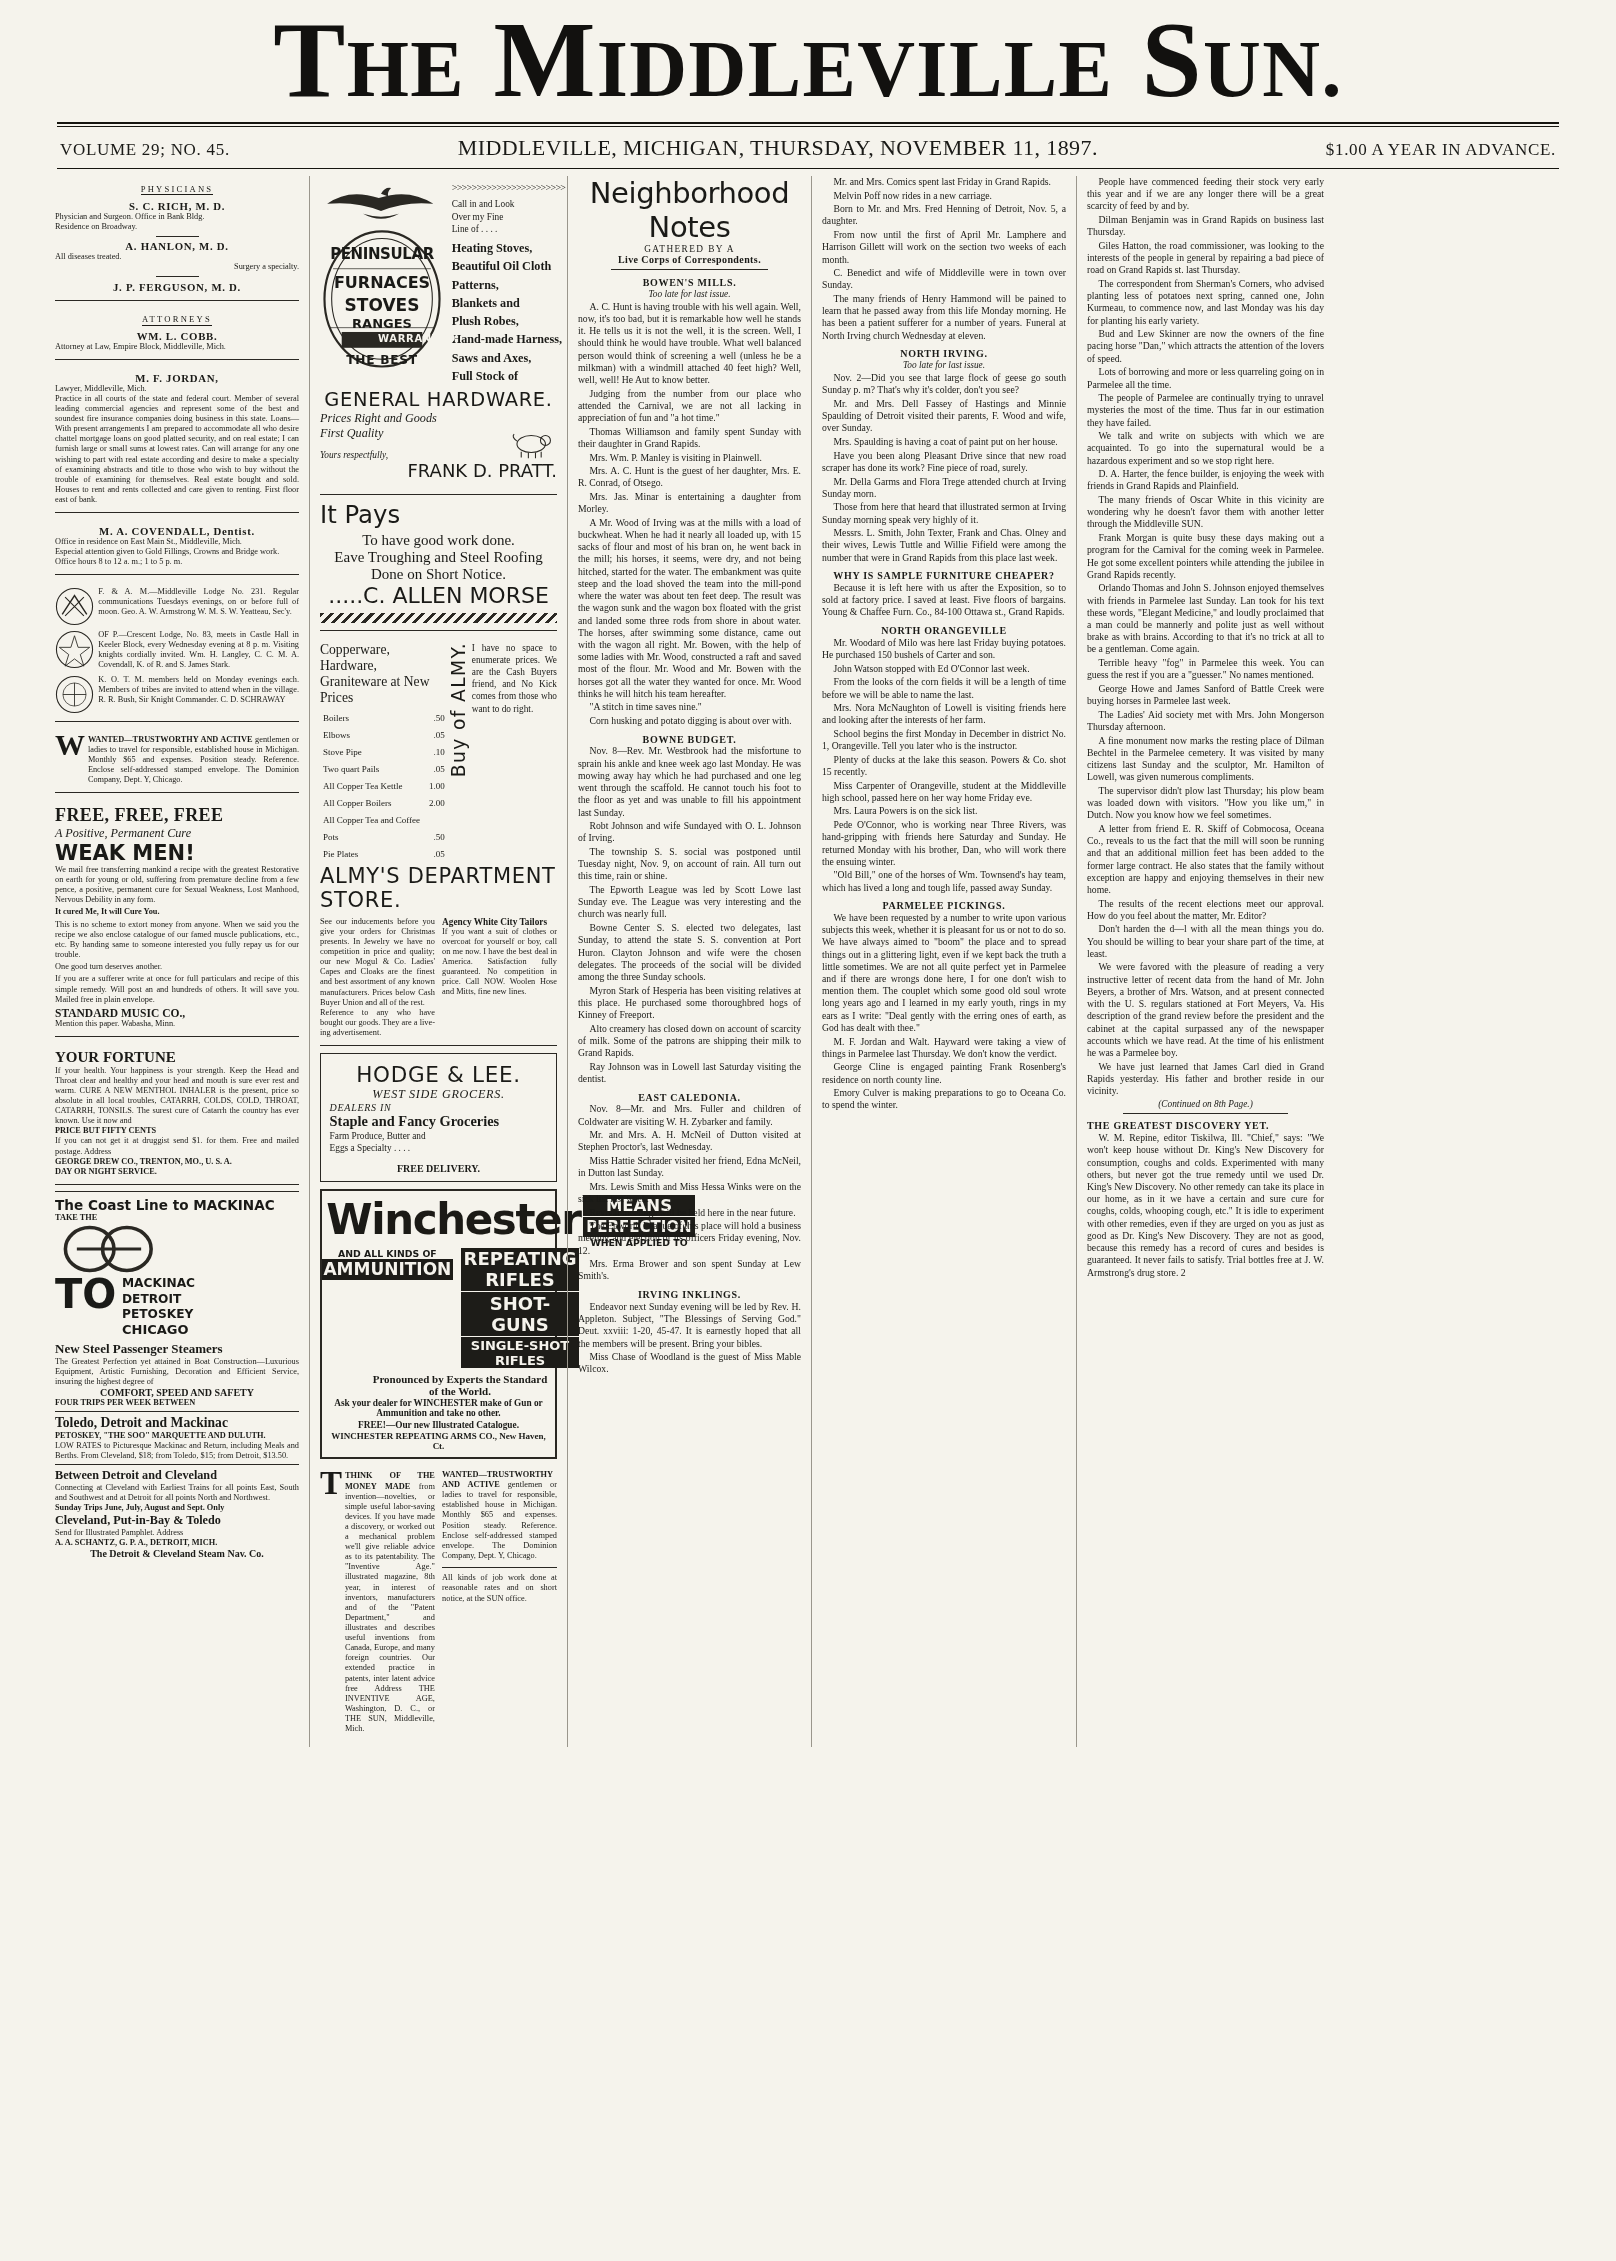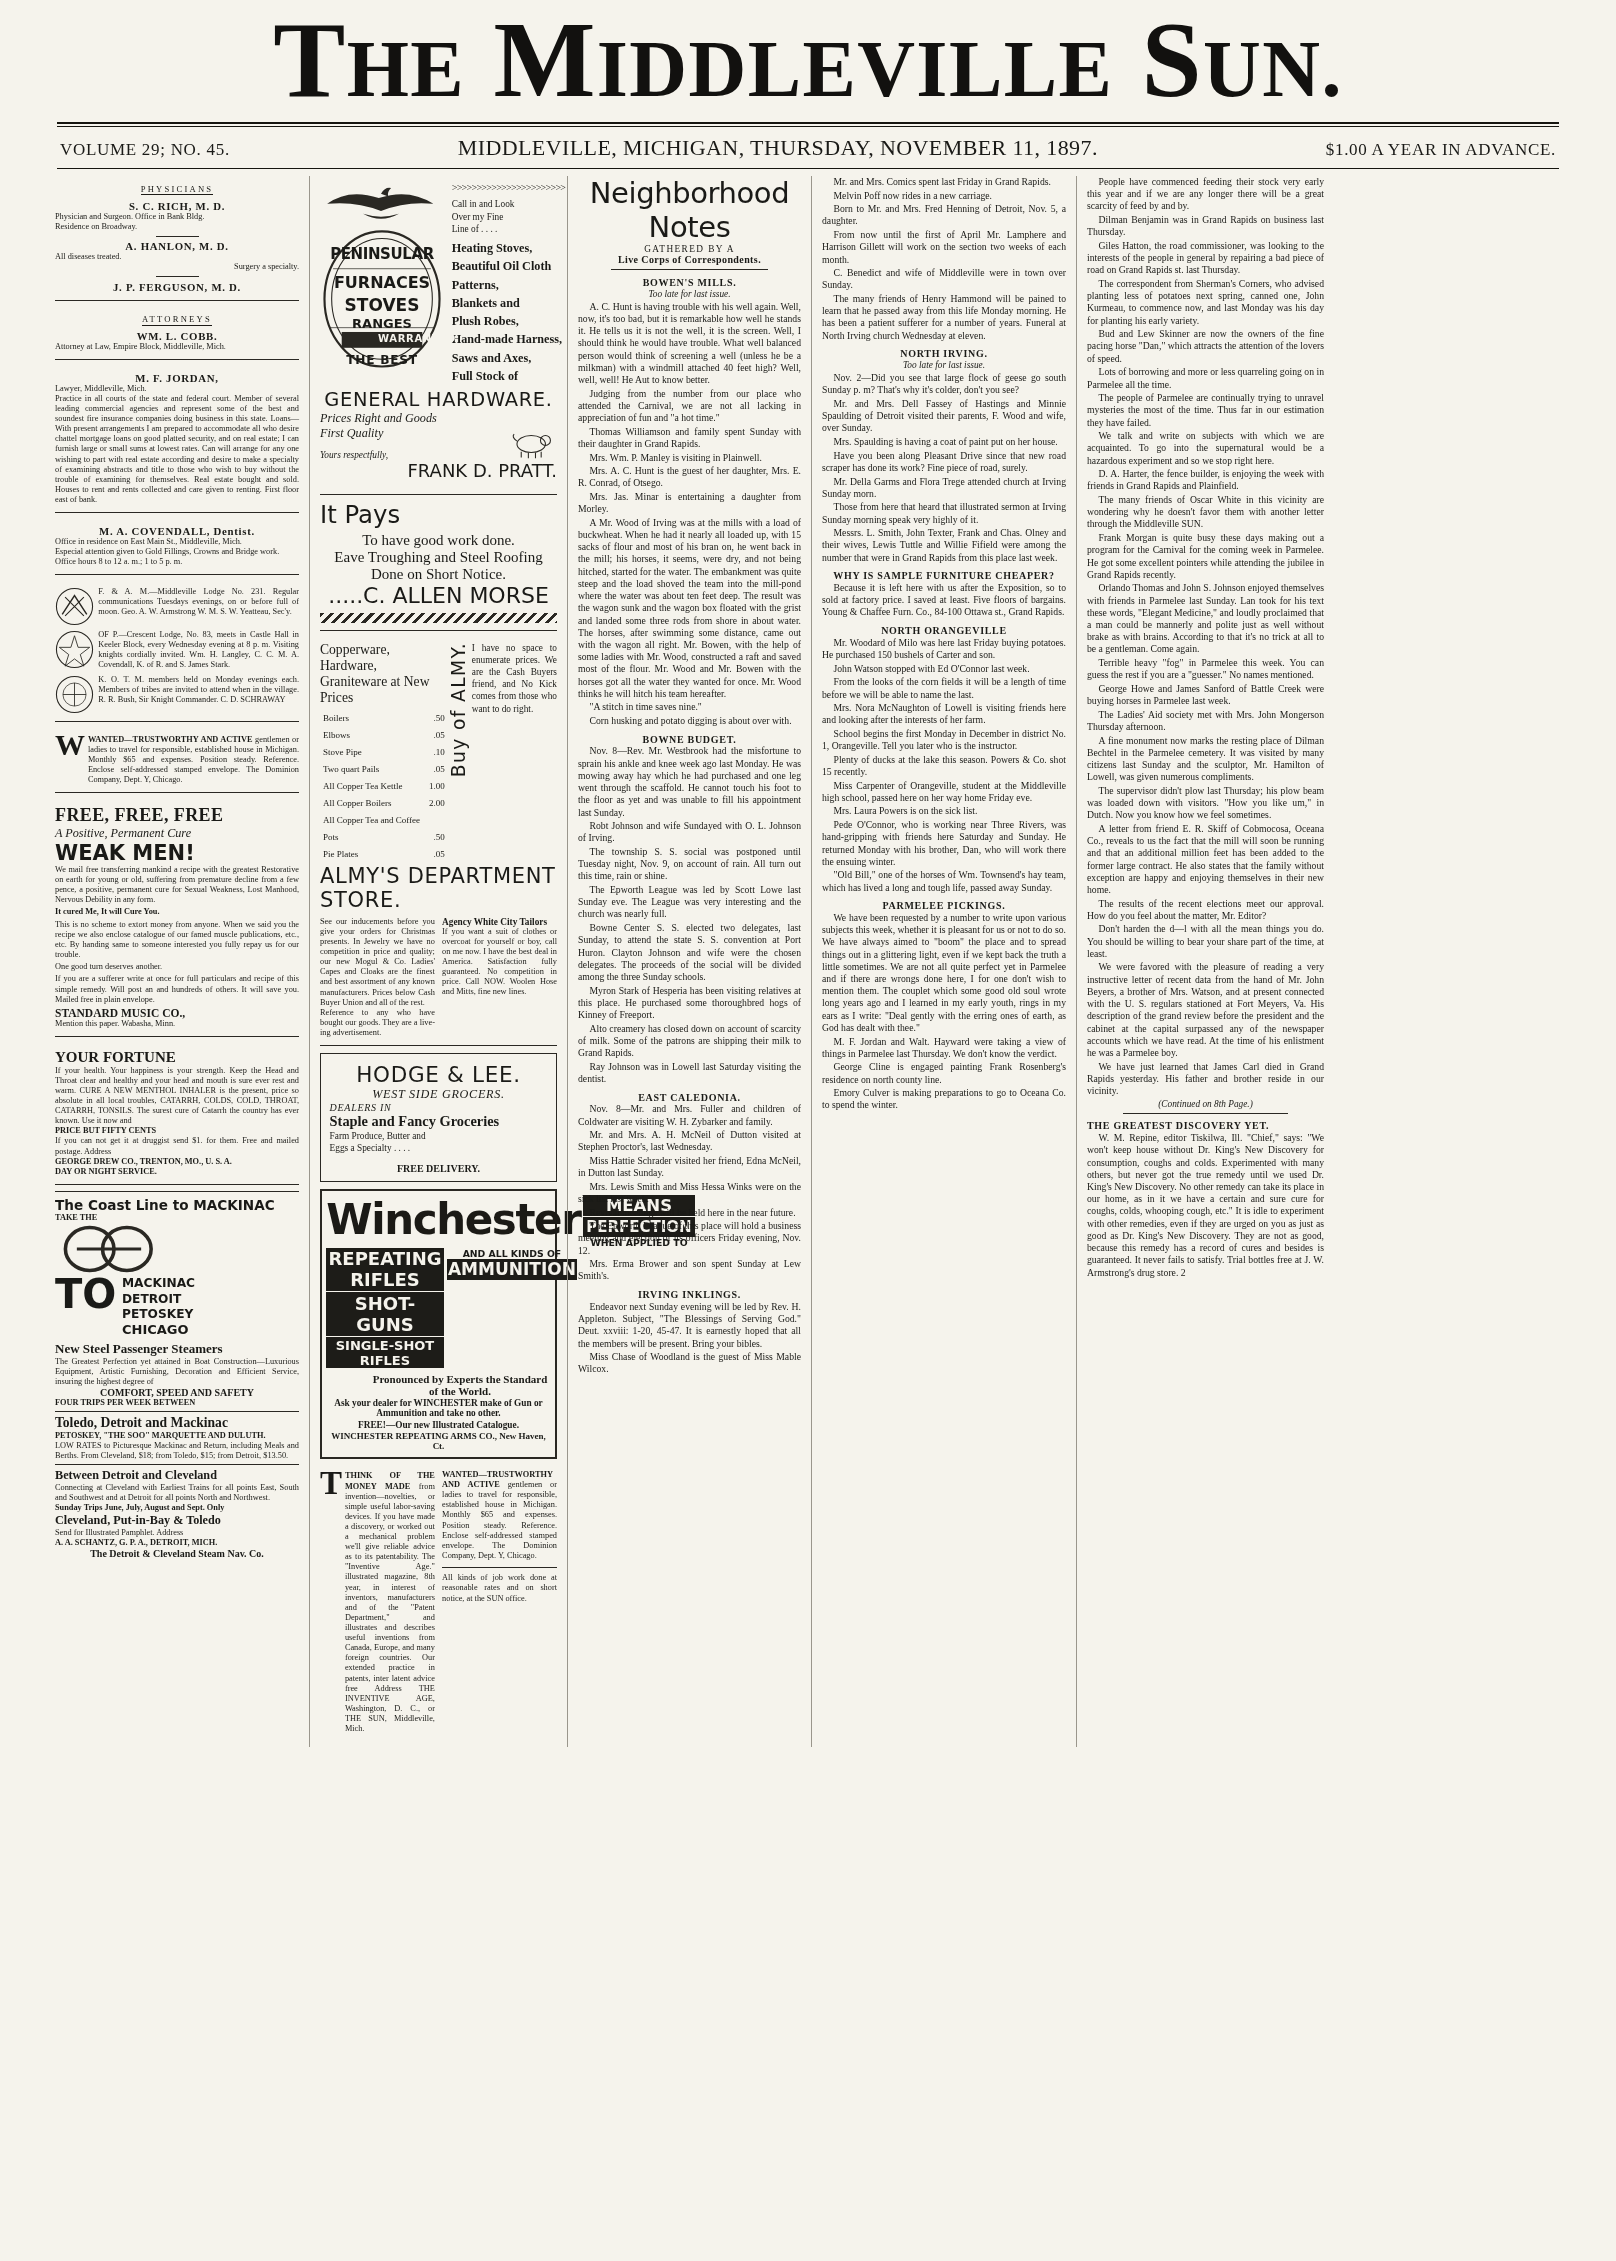--- a/index.html
+++ b/index.html
@@ -401,14 +401,14 @@
           </div>
         </div>
         <div style="display:flex;align-items:stretch;">
+          <div style="flex:1 1 42%;padding:0 4.3px 2.9px 0;">
+            <div style="font:700 9.3px 'DejaVu Sans',sans-serif;text-align:center;">AND ALL KINDS OF</div>
+            <div class="winblk" style="font-size:17px;padding:0.7px 1.4px;">AMMUNITION</div>
+          </div>
           <div style="flex:1 1 58%;padding:0 2.9px 2.9px 4.3px;">
             <div class="winblk" style="font-size:18px;padding:0.7px 2.2px;">REPEATING RIFLES</div>
             <div class="winblk" style="font-size:18px;padding:0.7px 2.2px;margin-top:1.4px;">SHOT-GUNS</div>
             <div class="winblk" style="font-size:13px;padding:0.7px 2.2px;margin-top:1.4px;">SINGLE-SHOT RIFLES</div>
-          </div>
-          <div style="flex:1 1 42%;padding:0 4.3px 2.9px 0;">
-            <div style="font:700 9.3px 'DejaVu Sans',sans-serif;text-align:center;">AND ALL KINDS OF</div>
-            <div class="winblk" style="font-size:17px;padding:0.7px 1.4px;">AMMUNITION</div>
           </div>
         </div>
         <div style="padding:1.4px 5.7px 5.7px 5.7px;">

